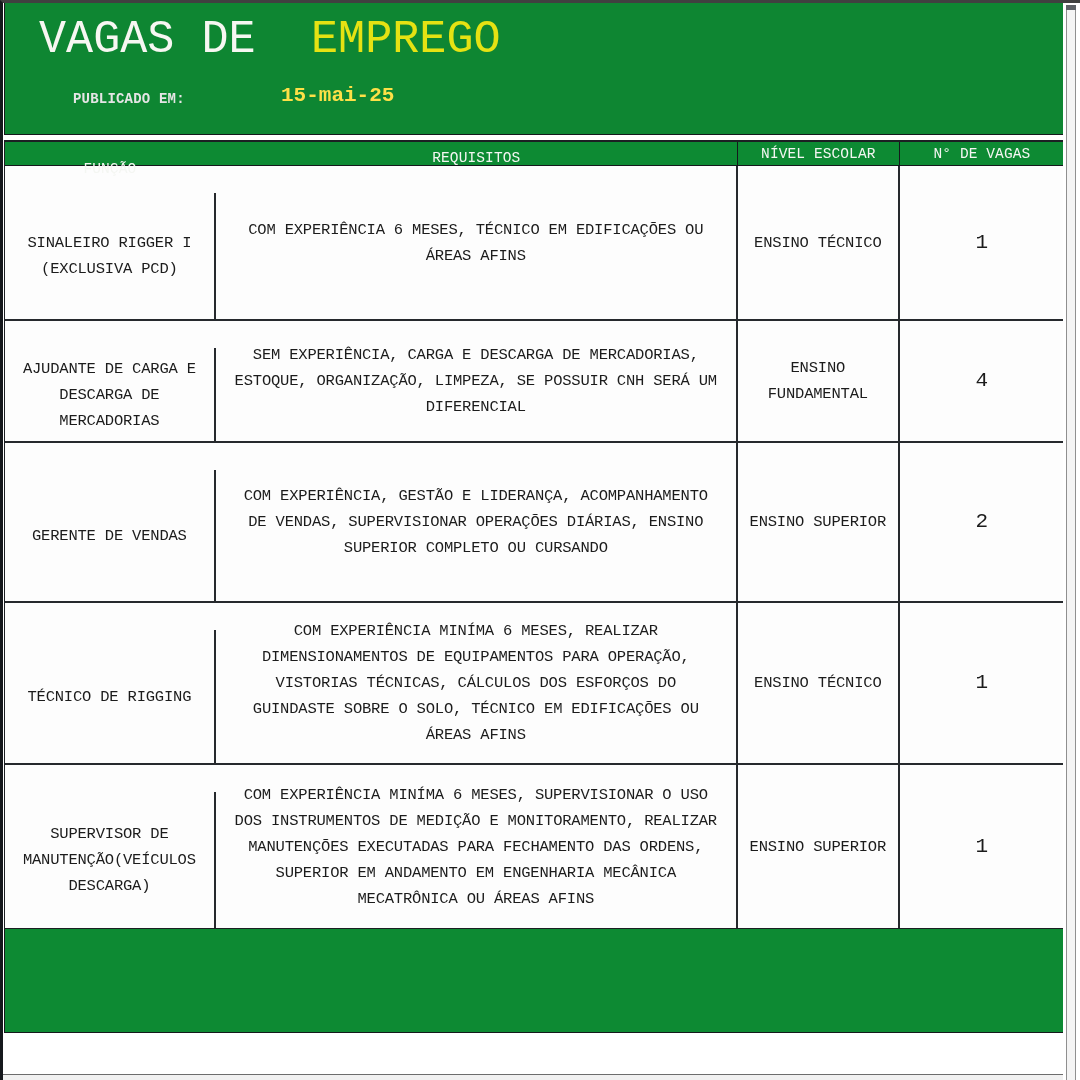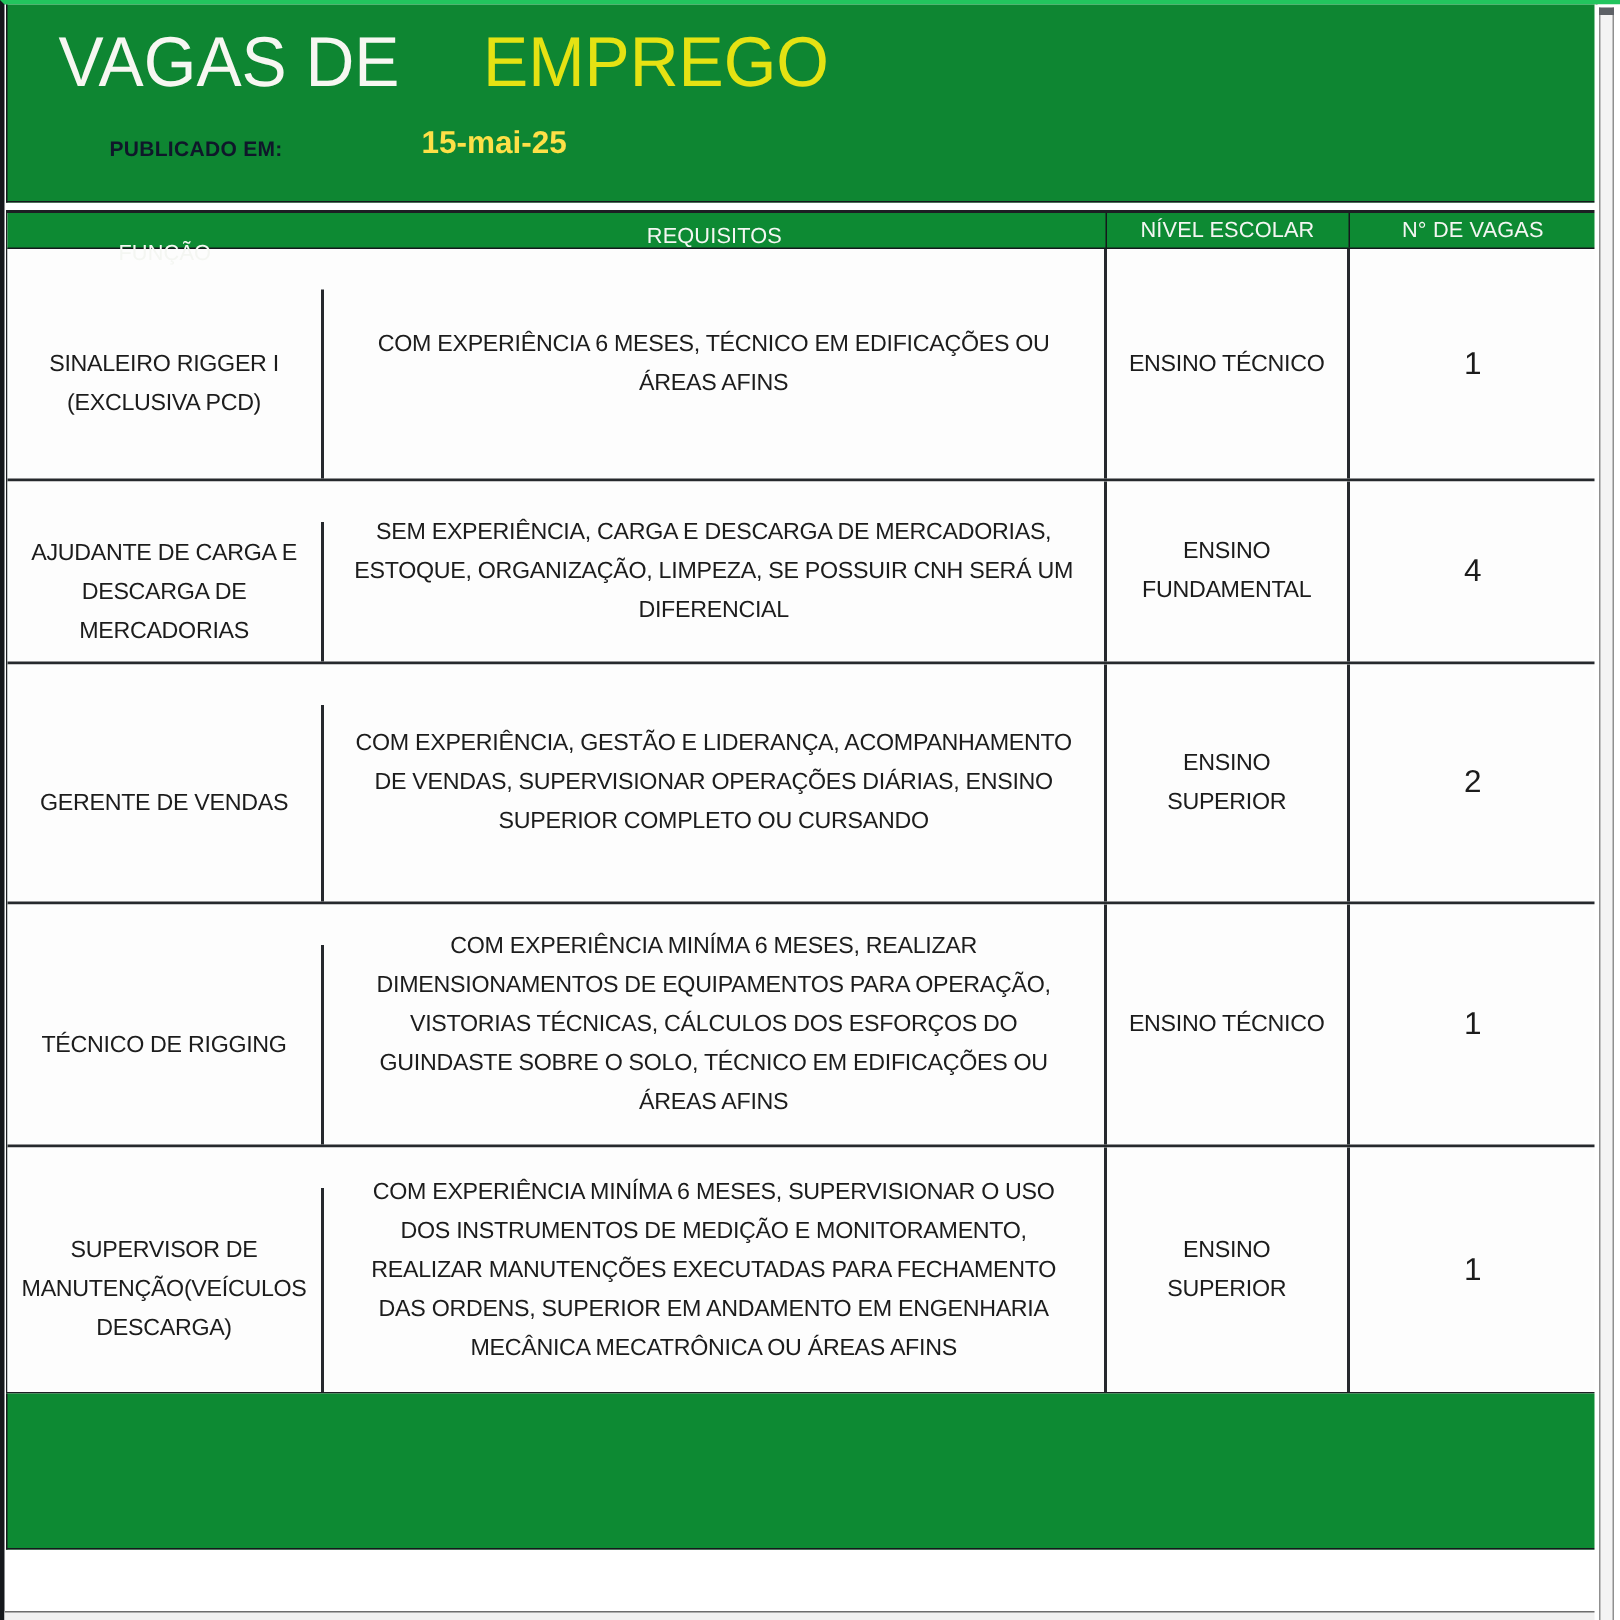--- a/index.html
+++ b/index.html
@@ -13,8 +13,9 @@
   .page {
     position:absolute; left:0; top:0; width:1080px; height:1080px;
     background:#ffffff;
-    border-top:3px solid #22c55e;
+    border-top:3px solid #404040;
     border-left:3px solid #15181c;
+    font-family:Liberation Mono, monospace;
   }
   .content { position:absolute; left:1px; top:0; width:1061px; }
 

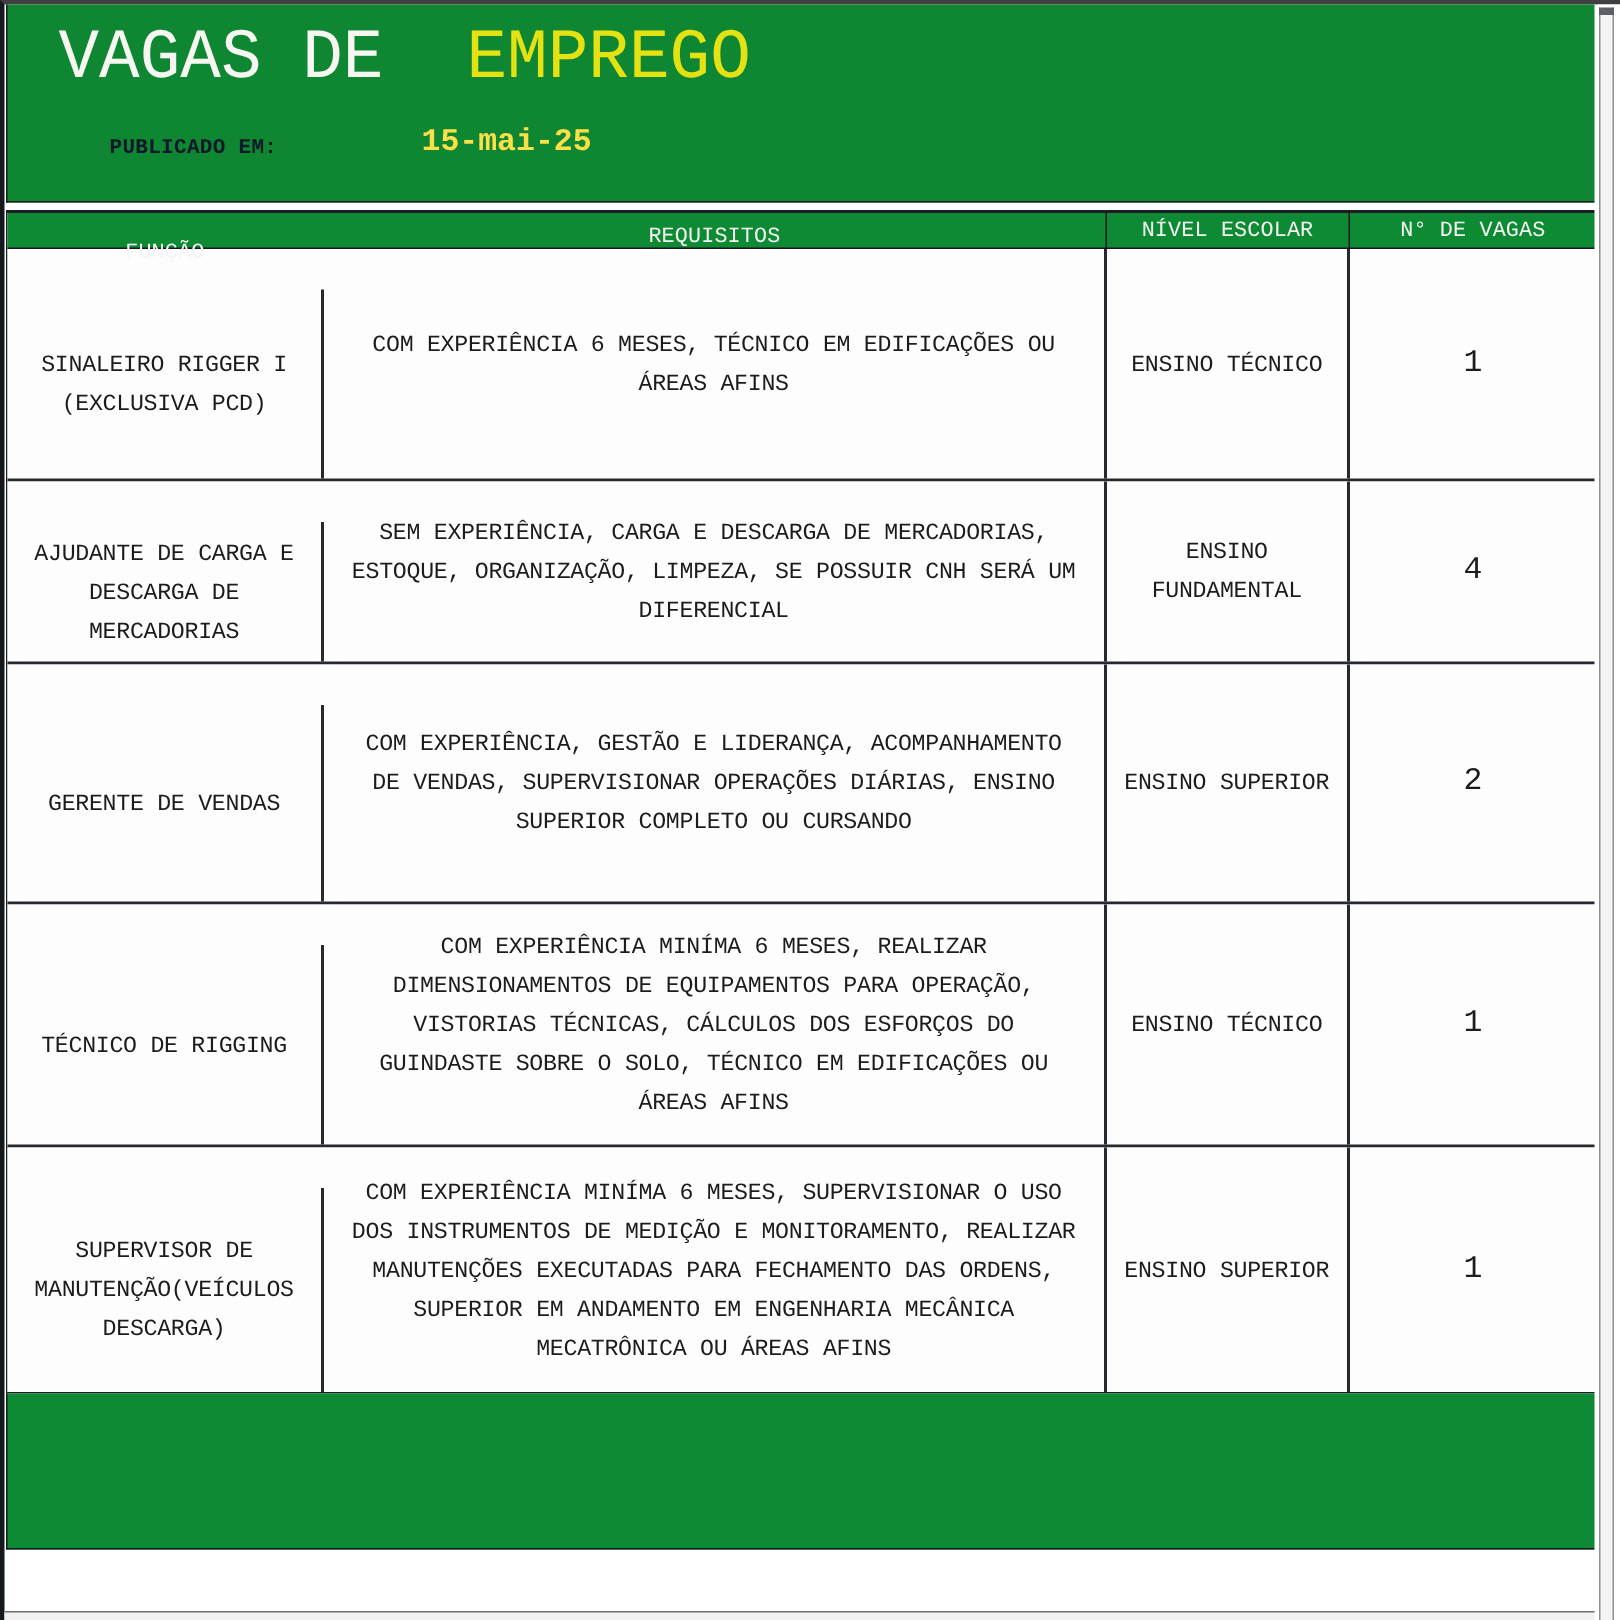--- a/index.html
+++ b/index.html
@@ -37,7 +37,7 @@
   }
   .published-label {
     position:absolute; left:68px; top:88px;
-    color:#0f172a; font-size:14px; font-weight:bold; letter-spacing:0.2px;
+    color:#e5e5e5; font-size:14px; font-weight:bold; letter-spacing:0.2px;
   }
   .published-date {
     position:absolute; left:276px; top:81px;

